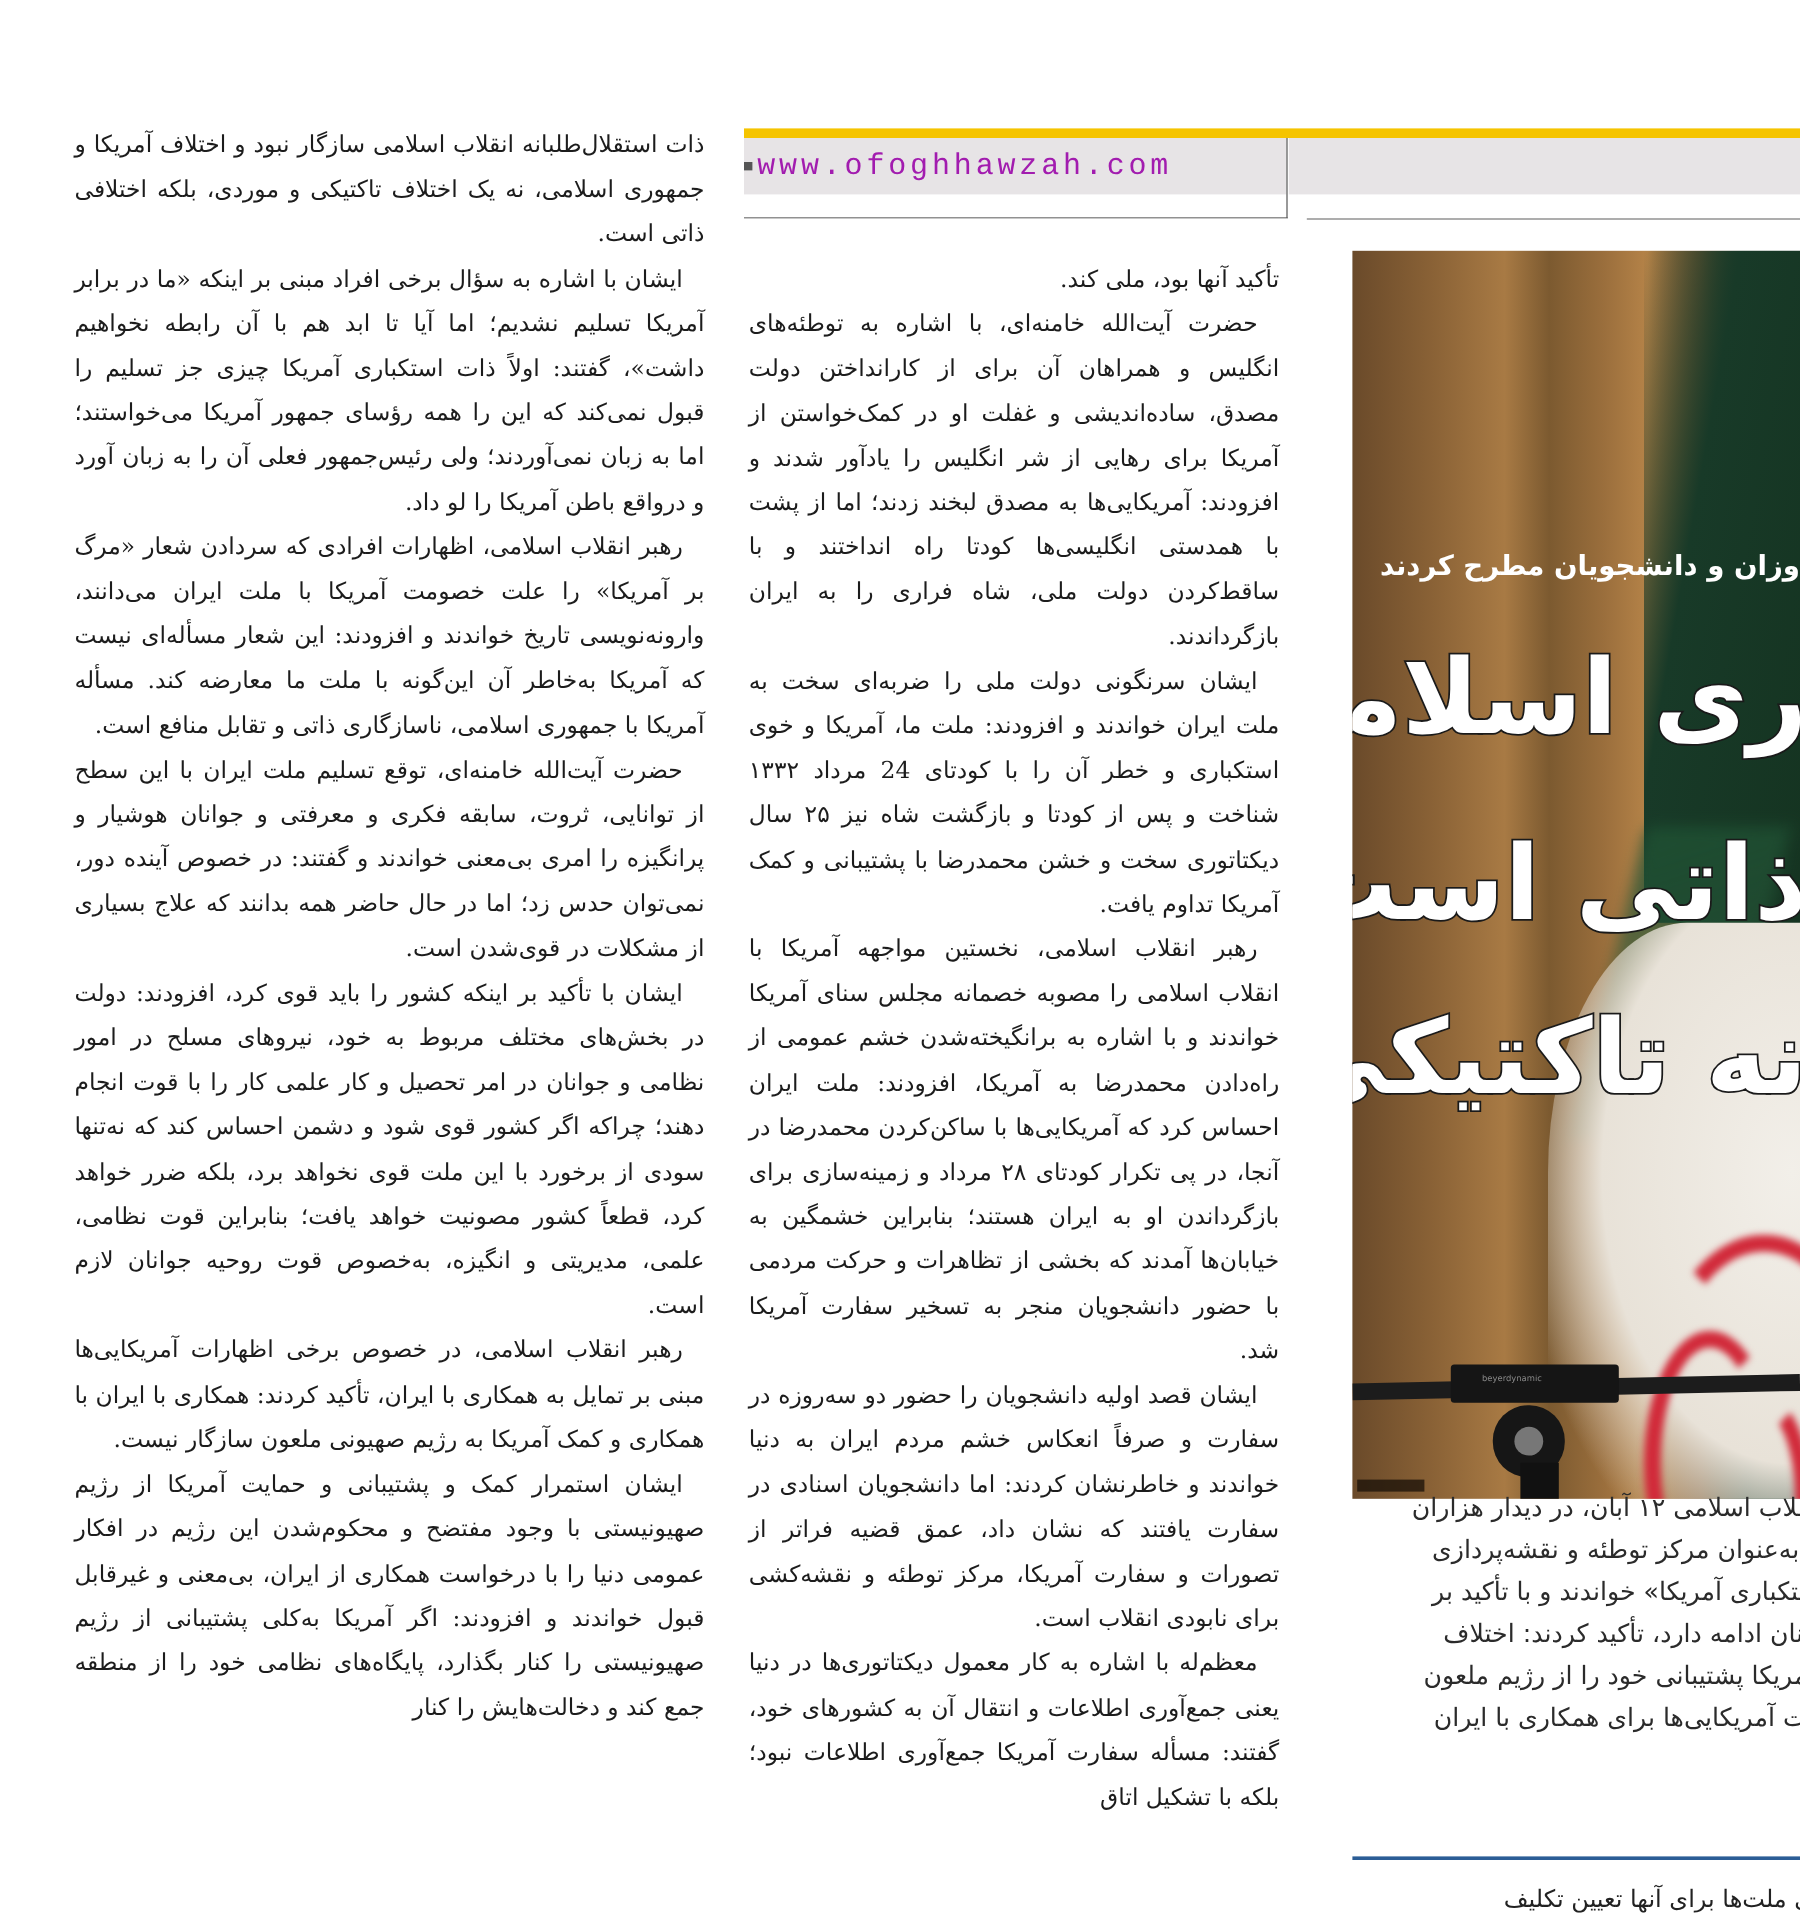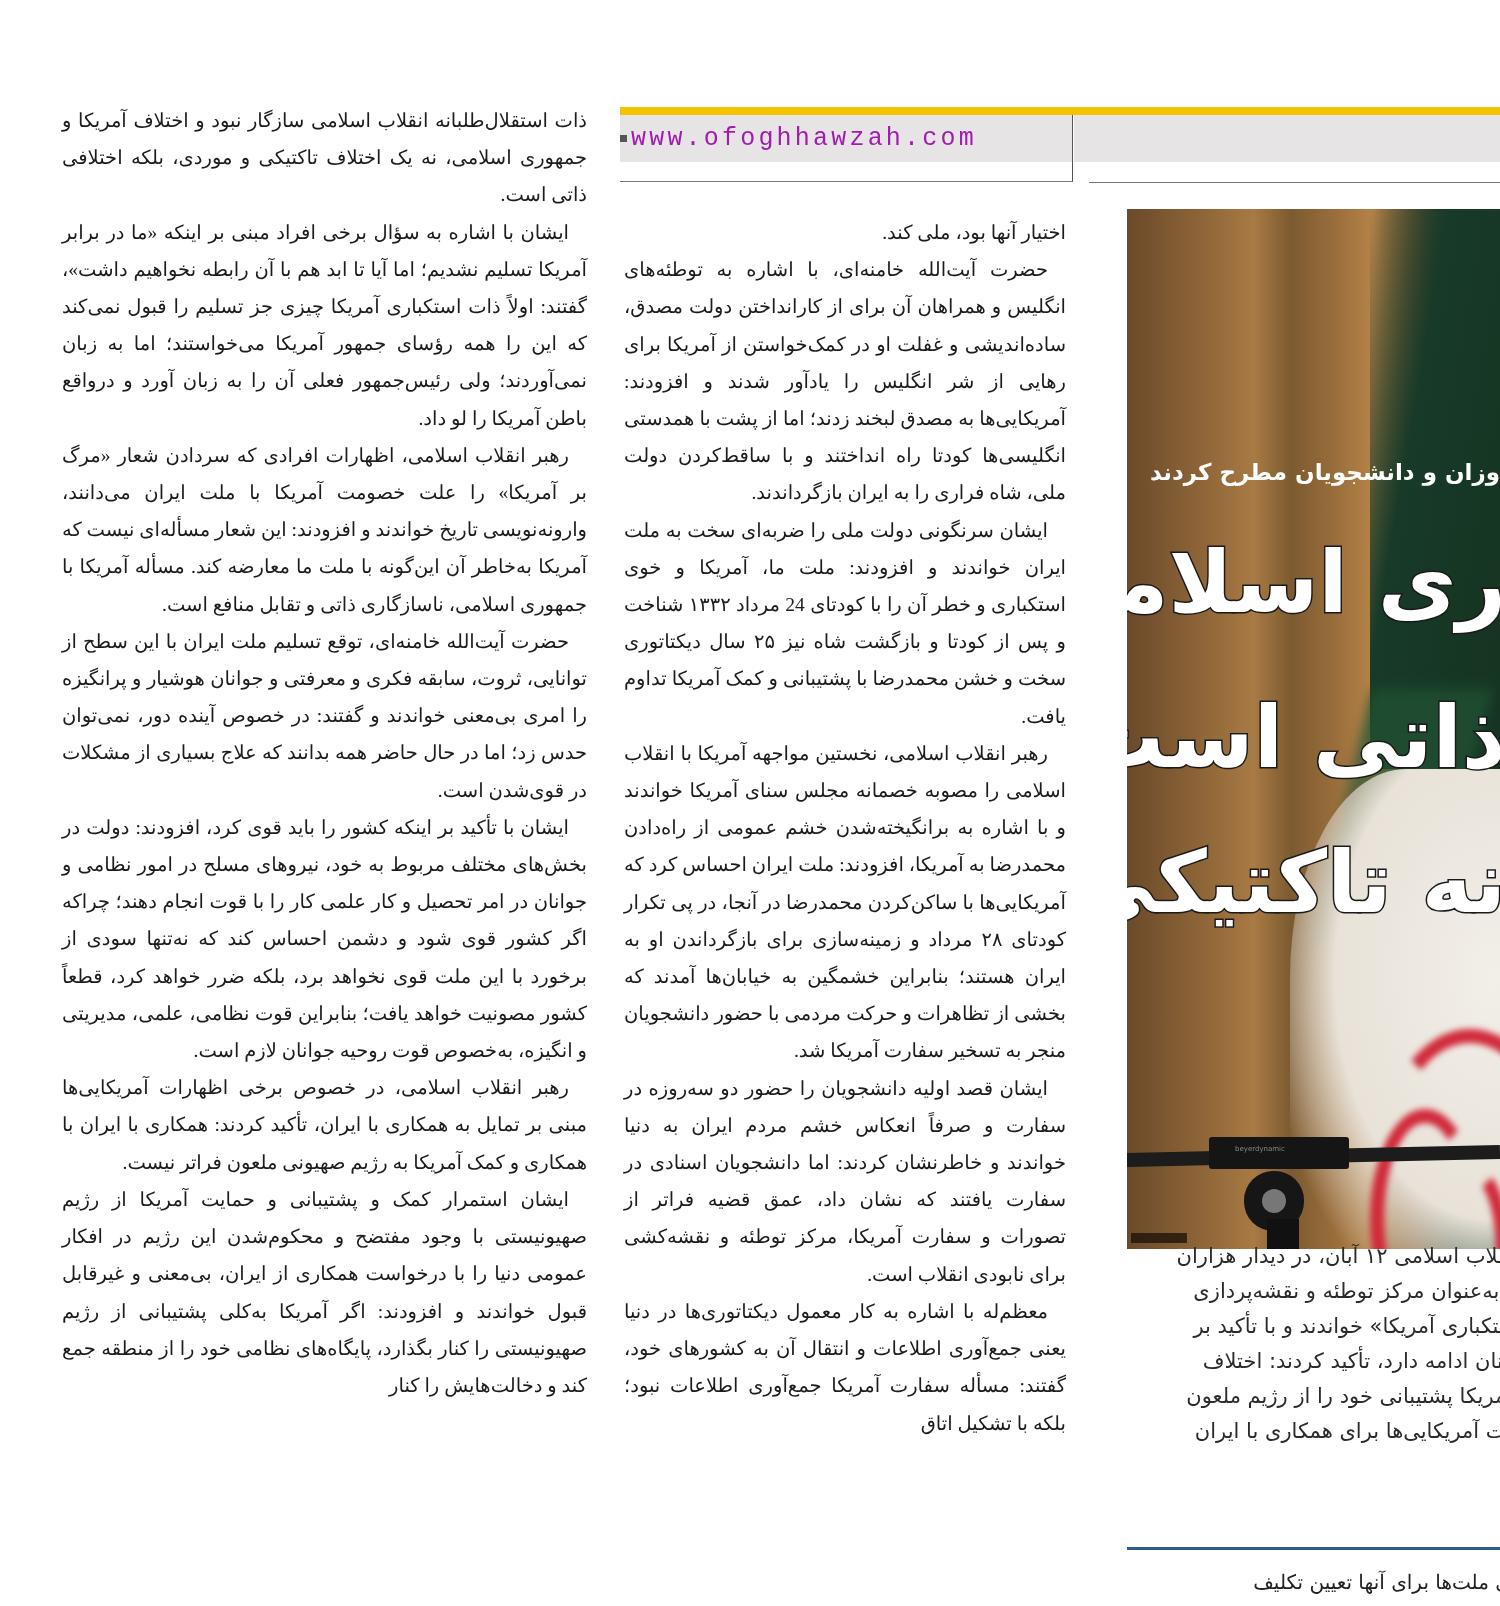--- a/index.html
+++ b/index.html
@@ -55,7 +55,7 @@
   
   .col { position: absolute; direction: rtl; text-align: justify; text-align-last: right;
     font-family: "DejaVu Serif", serif; font-size: 19.5px; line-height: 37.2px; color: #1c1c1c; }
-  .col p { text-indent: 18px; font-family: Liberation Serif, serif; }
+  .col p { text-indent: 18px; }
   .col p.cont { text-indent: 0; }
   .col-left { left: 62px; top: 102px; width: 525px; }
   .col-mid { left: 624px; top: 214px; width: 442px; }

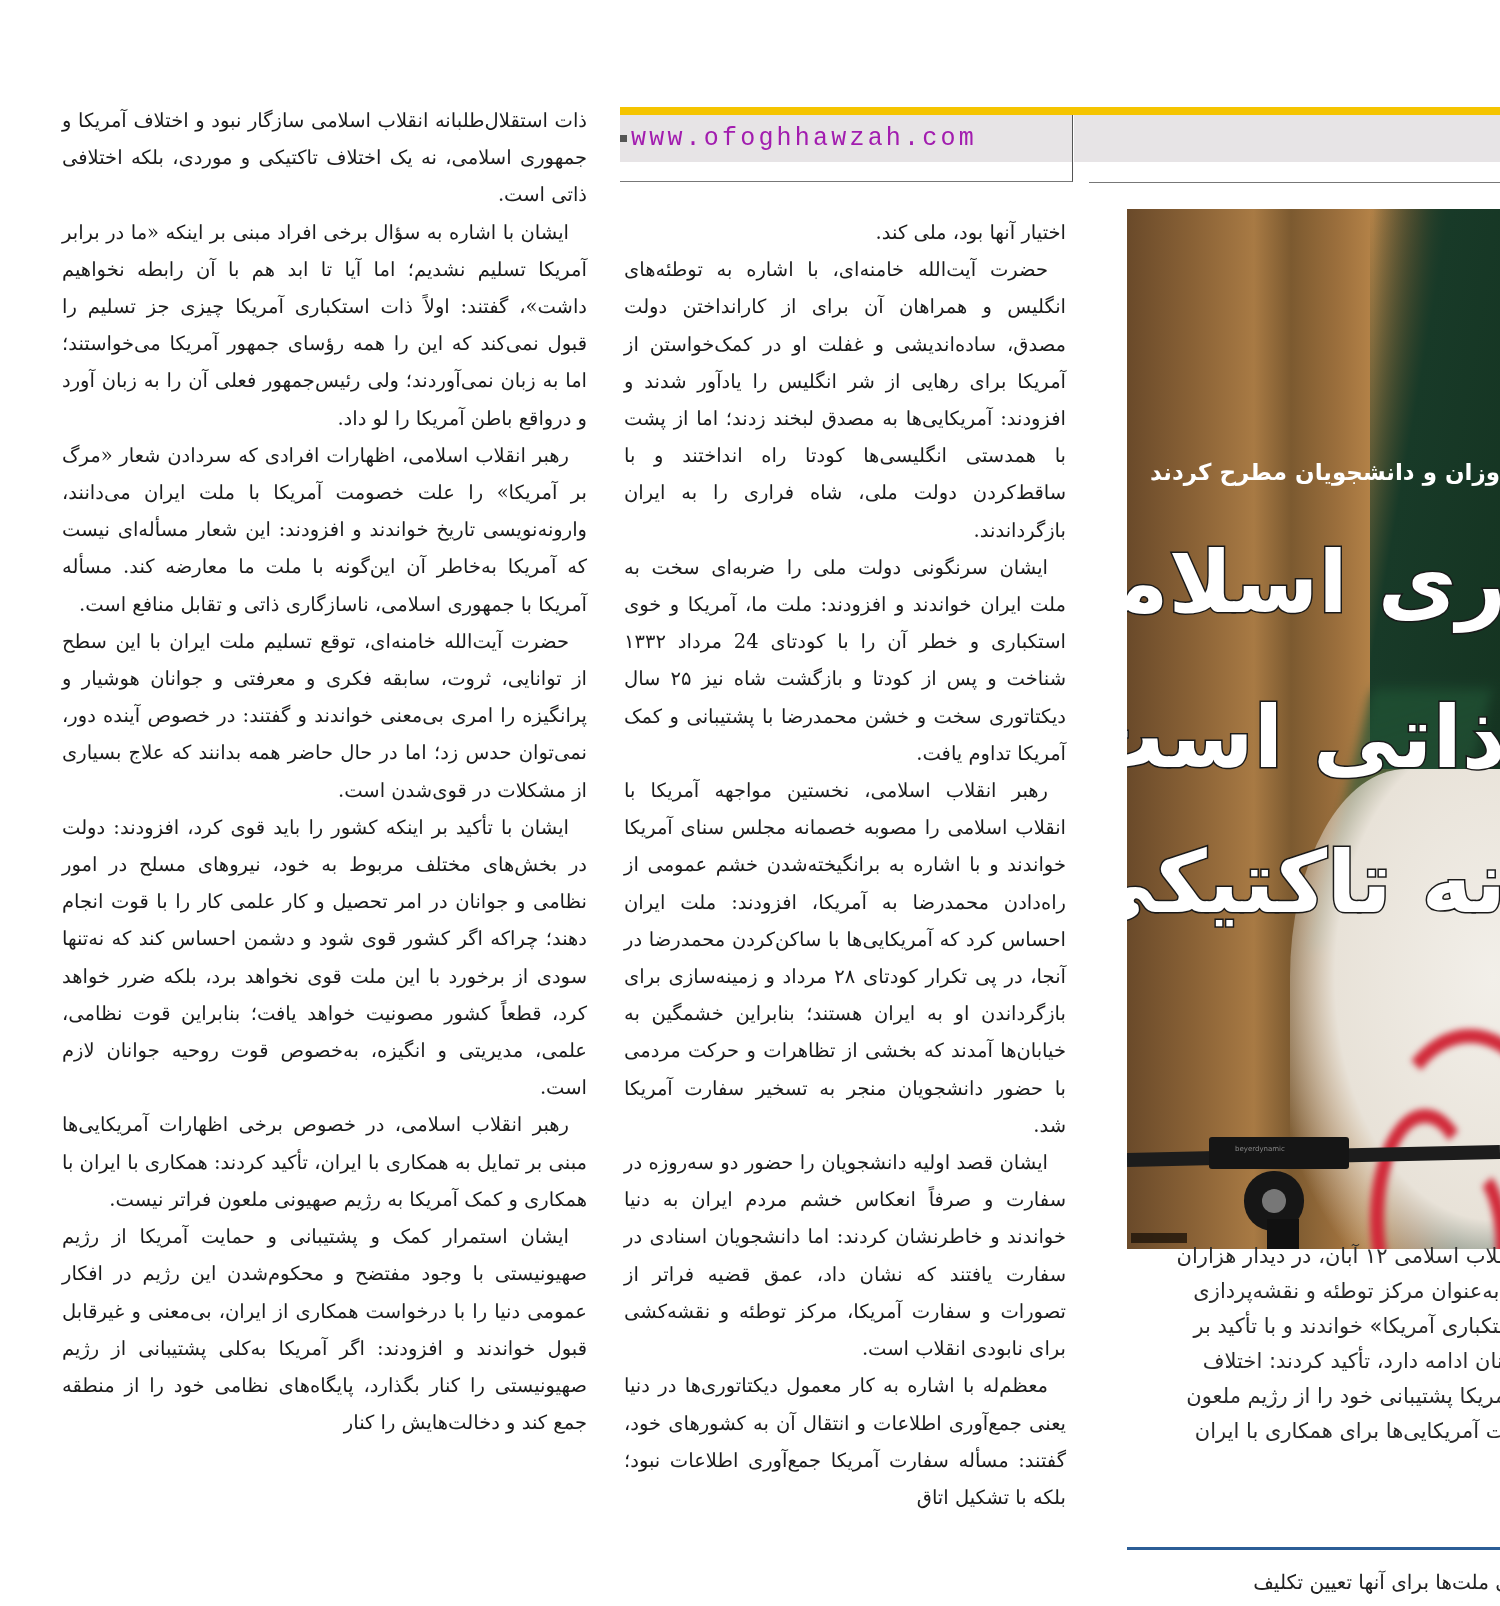--- a/index.html
+++ b/index.html
@@ -104,7 +104,7 @@
 <div class="bottom-right-text"><span>حیاتی ملت‌ها برای آنها تعیین تکلیف</span></div>
 
 <div class="col col-mid">
-  <p class="cont">اختیار آنها بود، ملی کند.</p>
+  <p class="cont">تأکید آنها بود، ملی کند.</p>
   <p>حضرت آیت‌الله خامنه‌ای، با اشاره به توطئه‌های انگلیس و همراهان آن برای از کارانداختن دولت مصدق، ساده‌اندیشی و غفلت او در کمک‌خواستن از آمریکا برای رهایی از شر انگلیس را یادآور شدند و افزودند: آمریکایی‌ها به مصدق لبخند زدند؛ اما از پشت با همدستی انگلیسی‌ها کودتا راه انداختند و با ساقط‌کردن دولت ملی، شاه فراری را به ایران بازگرداندند.</p>
   <p>ایشان سرنگونی دولت ملی را ضربه‌ای سخت به ملت ایران خواندند و افزودند: ملت ما، آمریکا و خوی استکباری و خطر آن را با کودتای 24 مرداد ۱۳۳۲ شناخت و پس از کودتا و بازگشت شاه نیز ۲۵ سال دیکتاتوری سخت و خشن محمدرضا با پشتیبانی و کمک آمریکا تداوم یافت.</p>
   <p>رهبر انقلاب اسلامی، نخستین مواجهه آمریکا با انقلاب اسلامی را مصوبه خصمانه مجلس سنای آمریکا خواندند و با اشاره به برانگیخته‌شدن خشم عمومی از راه‌دادن محمدرضا به آمریکا، افزودند: ملت ایران احساس کرد که آمریکایی‌ها با ساکن‌کردن محمدرضا در آنجا، در پی تکرار کودتای ۲۸ مرداد و زمینه‌سازی برای بازگرداندن او به ایران هستند؛ بنابراین خشمگین به خیابان‌ها آمدند که بخشی از تظاهرات و حرکت مردمی با حضور دانشجویان منجر به تسخیر سفارت آمریکا شد.</p>

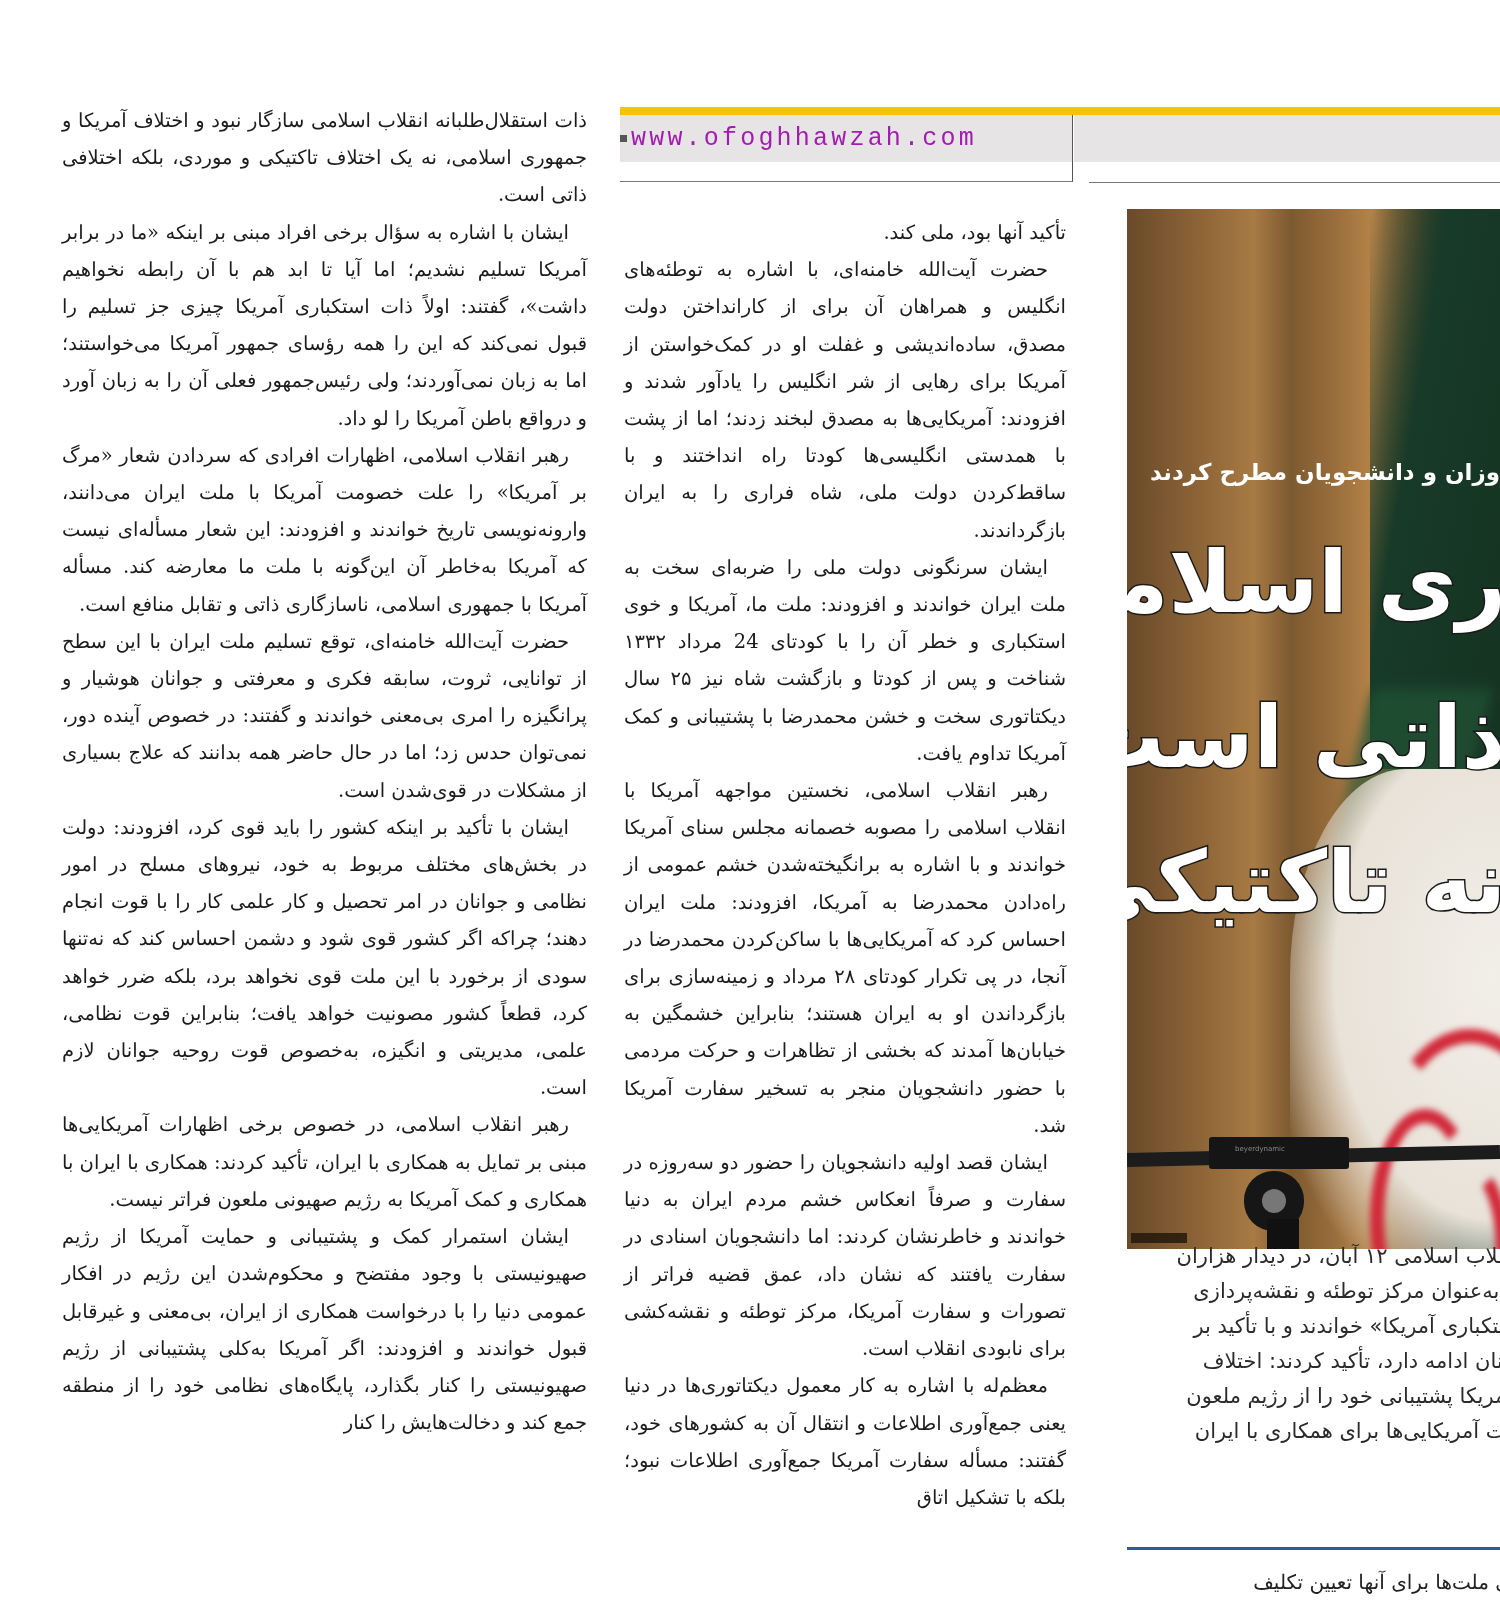--- a/index.html
+++ b/index.html
@@ -118,7 +118,7 @@
   <p>رهبر انقلاب اسلامی، اظهارات افرادی که سردادن شعار «مرگ بر آمریکا» را علت خصومت آمریکا با ملت ایران می‌دانند، وارونه‌نویسی تاریخ خواندند و افزودند: این شعار مسأله‌ای نیست که آمریکا به‌خاطر آن این‌گونه با ملت ما معارضه کند. مسأله آمریکا با جمهوری اسلامی، ناسازگاری ذاتی و تقابل منافع است.</p>
   <p>حضرت آیت‌الله خامنه‌ای، توقع تسلیم ملت ایران با این سطح از توانایی، ثروت، سابقه فکری و معرفتی و جوانان هوشیار و پرانگیزه را امری بی‌معنی خواندند و گفتند: در خصوص آینده دور، نمی‌توان حدس زد؛ اما در حال حاضر همه بدانند که علاج بسیاری از مشکلات در قوی‌شدن است.</p>
   <p>ایشان با تأکید بر اینکه کشور را باید قوی کرد، افزودند: دولت در بخش‌های مختلف مربوط به خود، نیروهای مسلح در امور نظامی و جوانان در امر تحصیل و کار علمی کار را با قوت انجام دهند؛ چراکه اگر کشور قوی شود و دشمن احساس کند که نه‌تنها سودی از برخورد با این ملت قوی نخواهد برد، بلکه ضرر خواهد کرد، قطعاً کشور مصونیت خواهد یافت؛ بنابراین قوت نظامی، علمی، مدیریتی و انگیزه، به‌خصوص قوت روحیه جوانان لازم است.</p>
-  <p>رهبر انقلاب اسلامی، در خصوص برخی اظهارات آمریکایی‌ها مبنی بر تمایل به همکاری با ایران، تأکید کردند: همکاری با ایران با همکاری و کمک آمریکا به رژیم صهیونی ملعون فراتر نیست.</p>
+  <p>رهبر انقلاب اسلامی، در خصوص برخی اظهارات آمریکایی‌ها مبنی بر تمایل به همکاری با ایران، تأکید کردند: همکاری با ایران با همکاری و کمک آمریکا به رژیم صهیونی ملعون سازگار نیست.</p>
   <p>ایشان استمرار کمک و پشتیبانی و حمایت آمریکا از رژیم صهیونیستی با وجود مفتضح و محکوم‌شدن این رژیم در افکار عمومی دنیا را با درخواست همکاری از ایران، بی‌معنی و غیرقابل قبول خواندند و افزودند: اگر آمریکا به‌کلی پشتیبانی از رژیم صهیونیستی را کنار بگذارد، پایگاه‌های نظامی خود را از منطقه جمع کند و دخالت‌هایش را کنار</p>
 </div>
 

